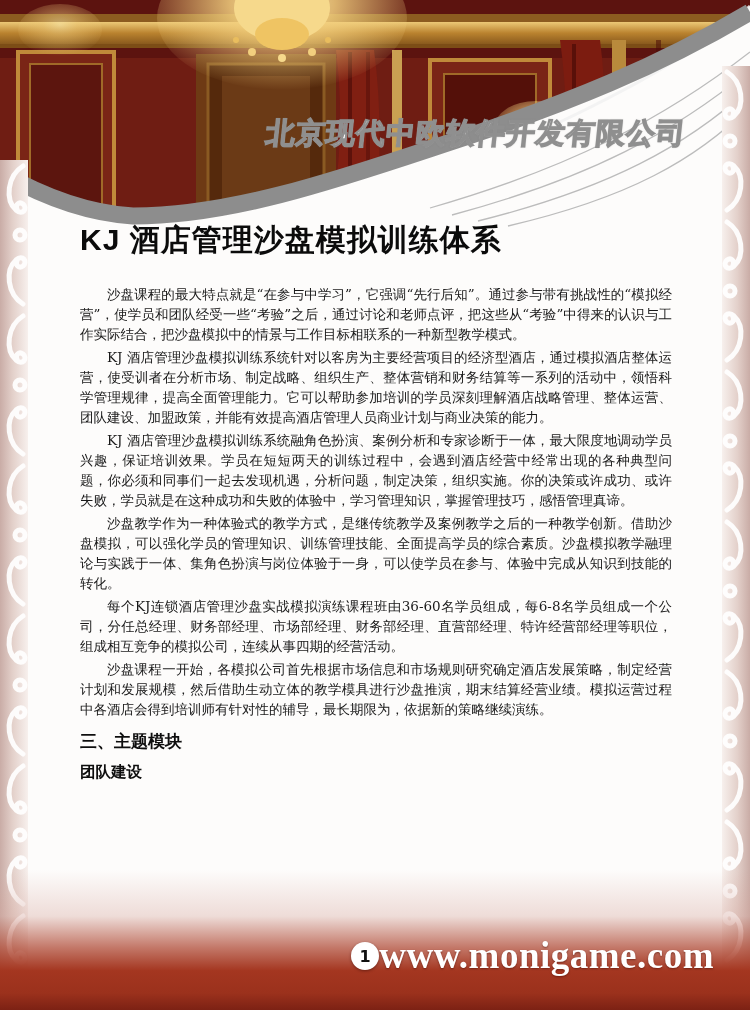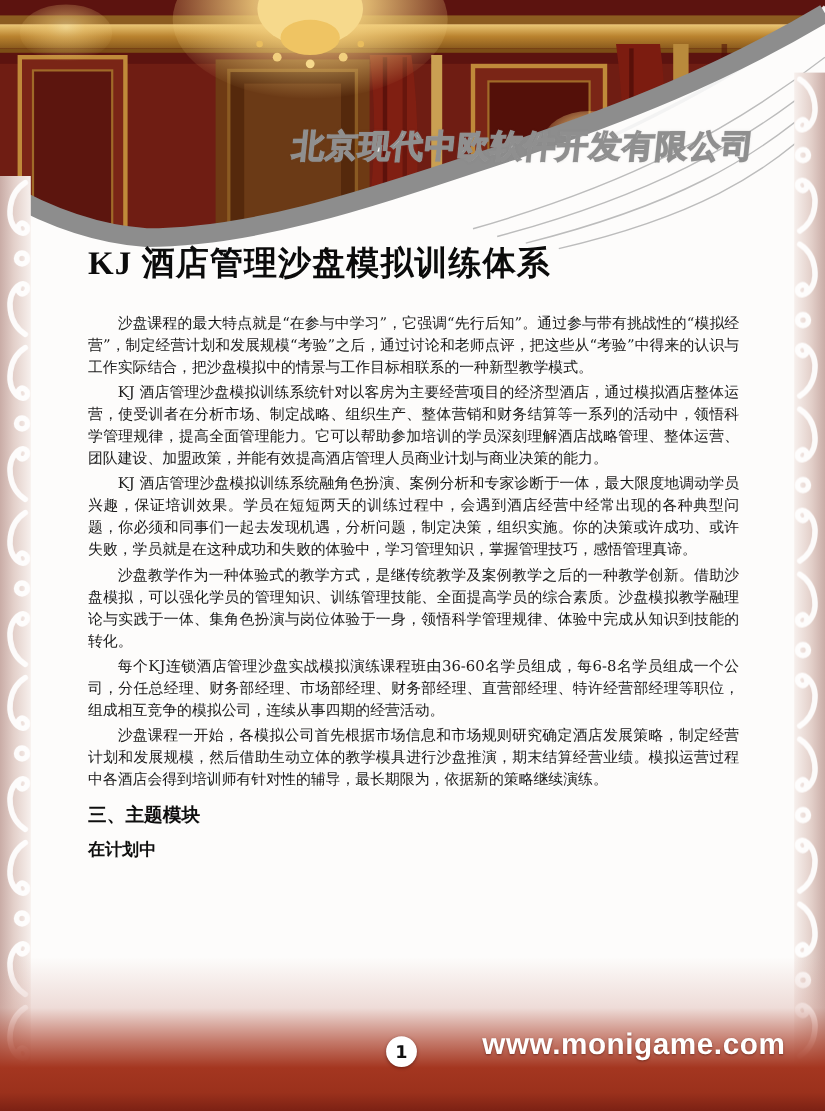--- a/index.html
+++ b/index.html
@@ -48,7 +48,7 @@
   }
   .doc-title{
     margin:0 0 26px 0;font-size:30px;line-height:36px;font-weight:bold;
-    letter-spacing:1px;color:#0b0b0b;font-family:Liberation Serif, serif;
+    letter-spacing:1px;color:#0b0b0b;font-family:Liberation Sans, sans-serif;
   }
   .para{
     margin:0 0 3px 0;font-family:"DejaVu Serif",serif;

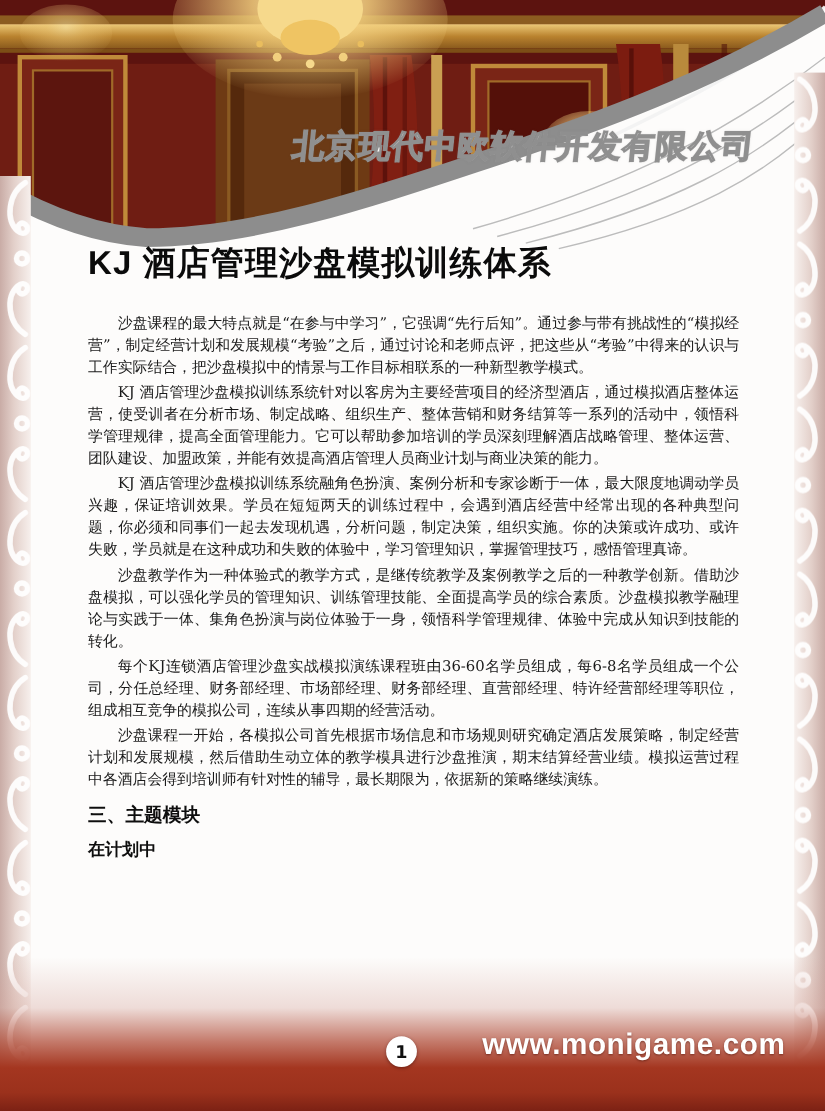--- a/index.html
+++ b/index.html
@@ -180,7 +180,7 @@
   <div class="content">
     <h1 class="doc-title">KJ 酒店管理沙盘模拟训练体系</h1>
 
-    <p class="para">沙盘课程的最大特点就是“在参与中学习”，它强调“先行后知”。通过参与带有挑战性的“模拟经营”，制定经营计划和发展规模“考验”之后，通过讨论和老师点评，把这些从“考验”中得来的认识与工作实际结合，把沙盘模拟中的情景与工作目标相联系的一种新型教学模式。</p>
+    <p class="para">沙盘课程的最大特点就是“在参与中学习”，它强调“先行后知”。通过参与带有挑战性的“模拟经营”，使学员和团队经受一些“考验”之后，通过讨论和老师点评，把这些从“考验”中得来的认识与工作实际结合，把沙盘模拟中的情景与工作目标相联系的一种新型教学模式。</p>
 
     <p class="para">KJ 酒店管理沙盘模拟训练系统针对以客房为主要经营项目的经济型酒店，通过模拟酒店整体运营，使受训者在分析市场、制定战略、组织生产、整体营销和财务结算等一系列的活动中，领悟科学管理规律，提高全面管理能力。它可以帮助参加培训的学员深刻理解酒店战略管理、整体运营、团队建设、加盟政策，并能有效提高酒店管理人员商业计划与商业决策的能力。</p>
     <p class="para">KJ 酒店管理沙盘模拟训练系统融角色扮演、案例分析和专家诊断于一体，最大限度地调动学员兴趣，保证培训效果。学员在短短两天的训练过程中，会遇到酒店经营中经常出现的各种典型问题，你必须和同事们一起去发现机遇，分析问题，制定决策，组织实施。你的决策或许成功、或许失败，学员就是在这种成功和失败的体验中，学习管理知识，掌握管理技巧，感悟管理真谛。</p>

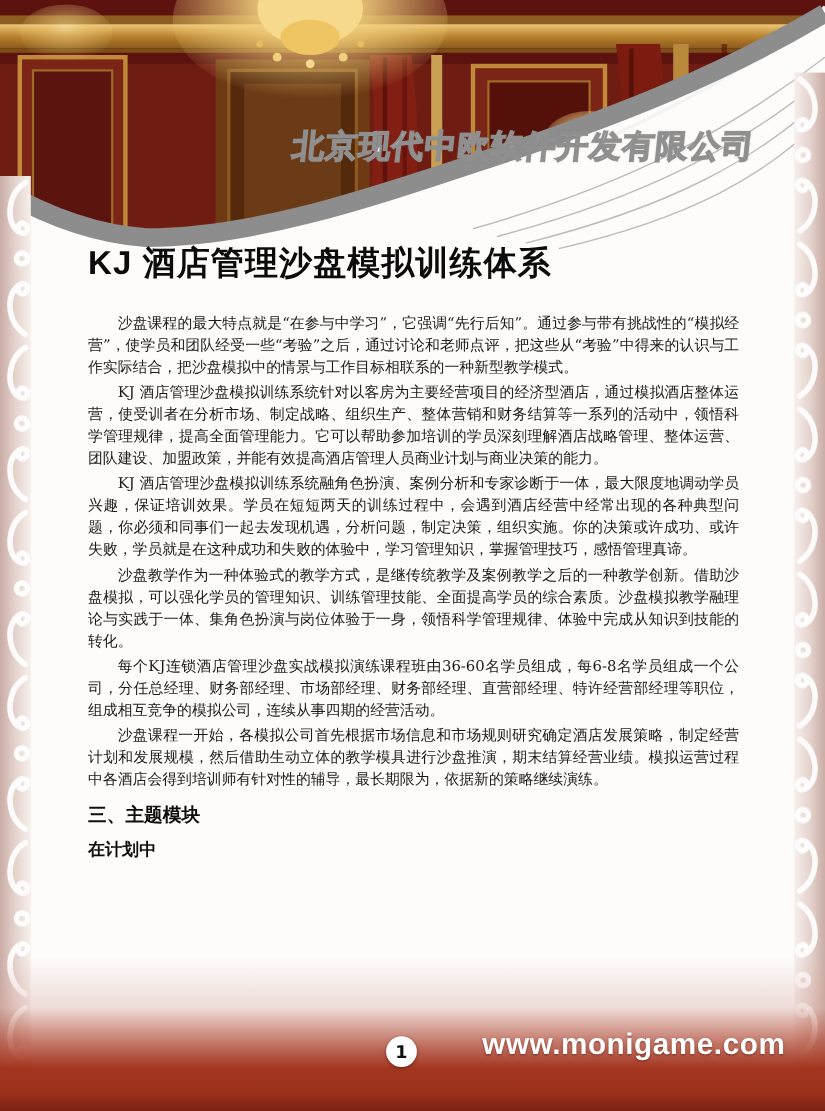--- a/index.html
+++ b/index.html
@@ -185,7 +185,7 @@
     <p class="para">KJ 酒店管理沙盘模拟训练系统针对以客房为主要经营项目的经济型酒店，通过模拟酒店整体运营，使受训者在分析市场、制定战略、组织生产、整体营销和财务结算等一系列的活动中，领悟科学管理规律，提高全面管理能力。它可以帮助参加培训的学员深刻理解酒店战略管理、整体运营、团队建设、加盟政策，并能有效提高酒店管理人员商业计划与商业决策的能力。</p>
     <p class="para">KJ 酒店管理沙盘模拟训练系统融角色扮演、案例分析和专家诊断于一体，最大限度地调动学员兴趣，保证培训效果。学员在短短两天的训练过程中，会遇到酒店经营中经常出现的各种典型问题，你必须和同事们一起去发现机遇，分析问题，制定决策，组织实施。你的决策或许成功、或许失败，学员就是在这种成功和失败的体验中，学习管理知识，掌握管理技巧，感悟管理真谛。</p>
 
-    <p class="para">沙盘教学作为一种体验式的教学方式，是继传统教学及案例教学之后的一种教学创新。借助沙盘模拟，可以强化学员的管理知识、训练管理技能、全面提高学员的综合素质。沙盘模拟教学融理论与实践于一体、集角色扮演与岗位体验于一身，领悟科学管理规律、体验中完成从知识到技能的转化。</p>
+    <p class="para">沙盘教学作为一种体验式的教学方式，是继传统教学及案例教学之后的一种教学创新。借助沙盘模拟，可以强化学员的管理知识、训练管理技能、全面提高学员的综合素质。沙盘模拟教学融理论与实践于一体、集角色扮演与岗位体验于一身，可以使学员在参与、体验中完成从知识到技能的转化。</p>
     <p class="para">每个KJ连锁酒店管理沙盘实战模拟演练课程班由36-60名学员组成，每6-8名学员组成一个公司，分任总经理、财务部经理、市场部经理、财务部经理、直营部经理、特许经营部经理等职位，组成相互竞争的模拟公司，连续从事四期的经营活动。</p>
     <p class="para">沙盘课程一开始，各模拟公司首先根据市场信息和市场规则研究确定酒店发展策略，制定经营计划和发展规模，然后借助生动立体的教学模具进行沙盘推演，期末结算经营业绩。模拟运营过程中各酒店会得到培训师有针对性的辅导，最长期限为，依据新的策略继续演练。</p>
 

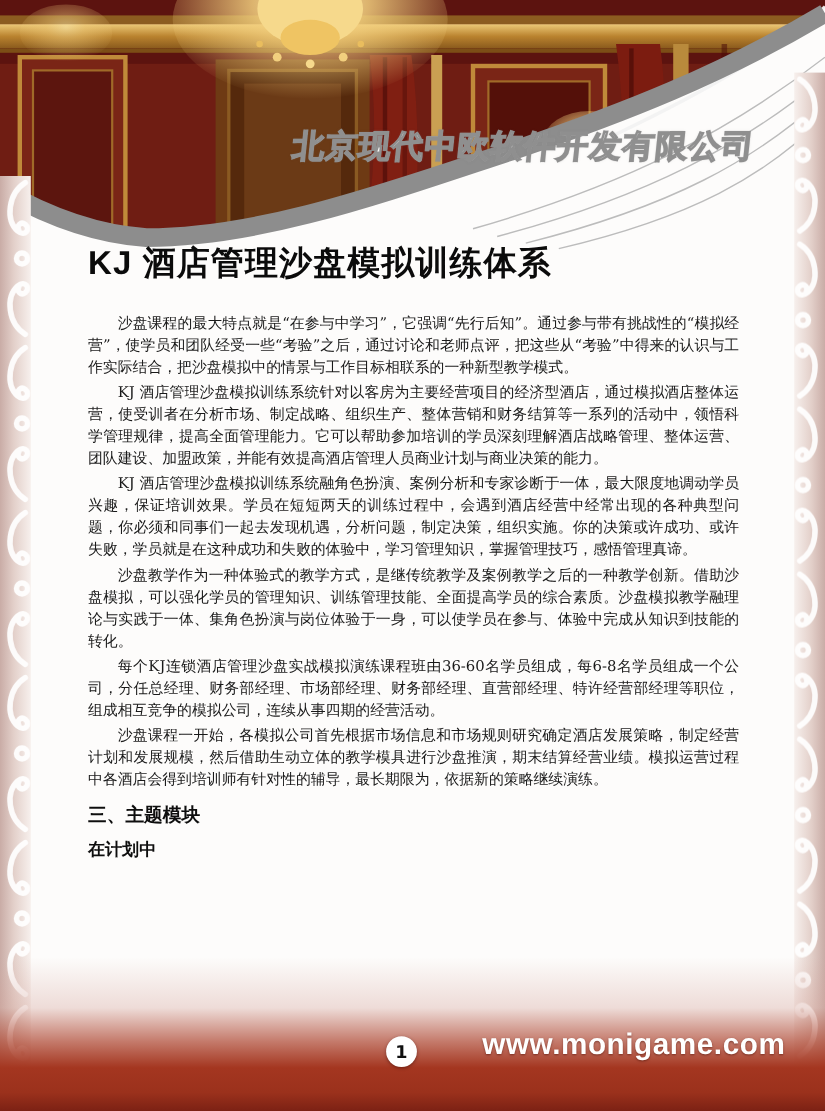--- a/index.html
+++ b/index.html
@@ -190,7 +190,7 @@
     <p class="para">沙盘课程一开始，各模拟公司首先根据市场信息和市场规则研究确定酒店发展策略，制定经营计划和发展规模，然后借助生动立体的教学模具进行沙盘推演，期末结算经营业绩。模拟运营过程中各酒店会得到培训师有针对性的辅导，最长期限为，依据新的策略继续演练。</p>
 
     <h2 class="sec-heading">三、主题模块</h2>
-    <h3 class="sub-heading">在计划中</h3>
+    <h3 class="sub-heading">团队建设</h3>
   </div>
 
   <div class="page-circle">

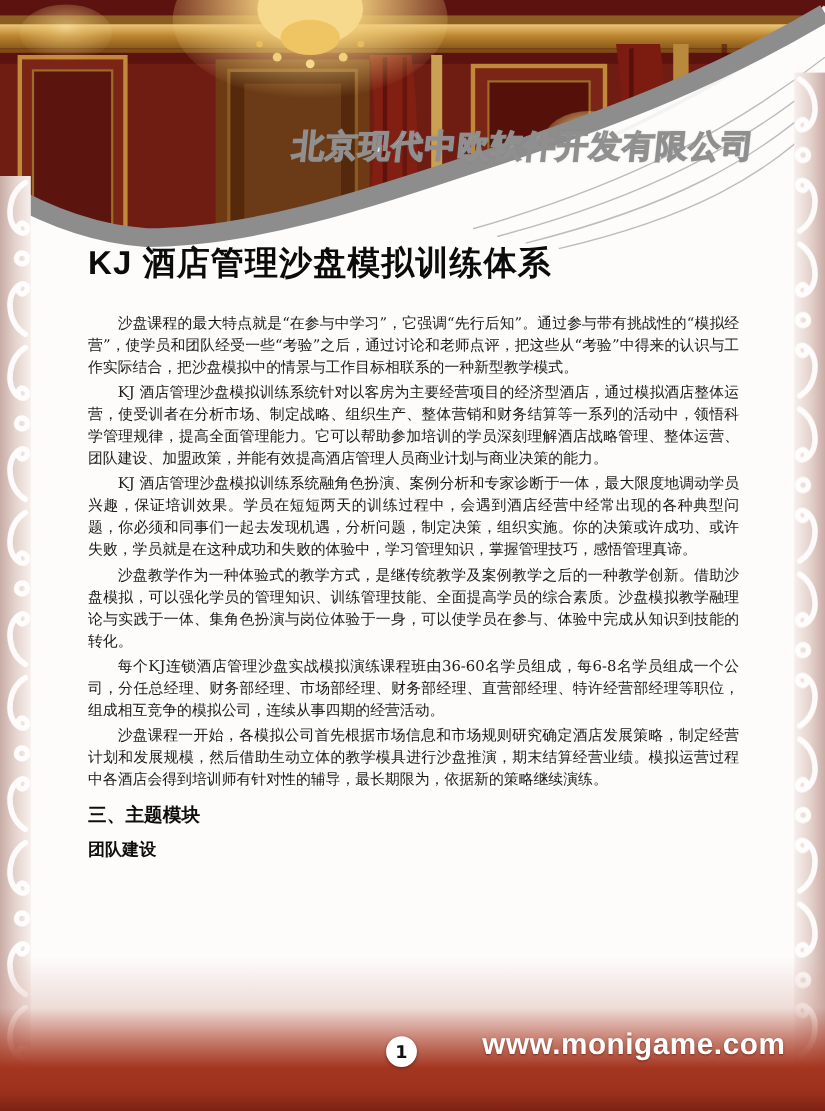--- a/index.html
+++ b/index.html
@@ -73,7 +73,7 @@
   }
   .website{
     position:absolute;right:36px;top:934px;z-index:5;
-    font-family:Liberation Sans, sans-serif;font-weight:bold;font-size:27px;
+    font-family:Liberation Serif, serif;font-weight:bold;font-size:37px;
     letter-spacing:.5px;color:#ffffff;white-space:nowrap;
     text-shadow:0 1px 2px rgba(70,12,4,.55);
     cursor:pointer;

